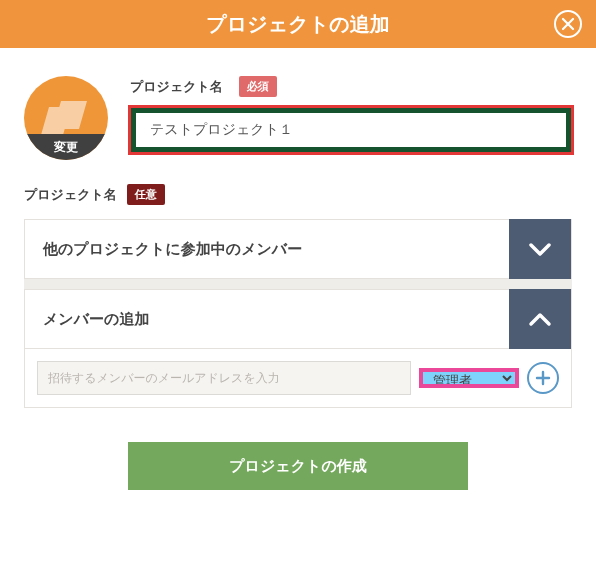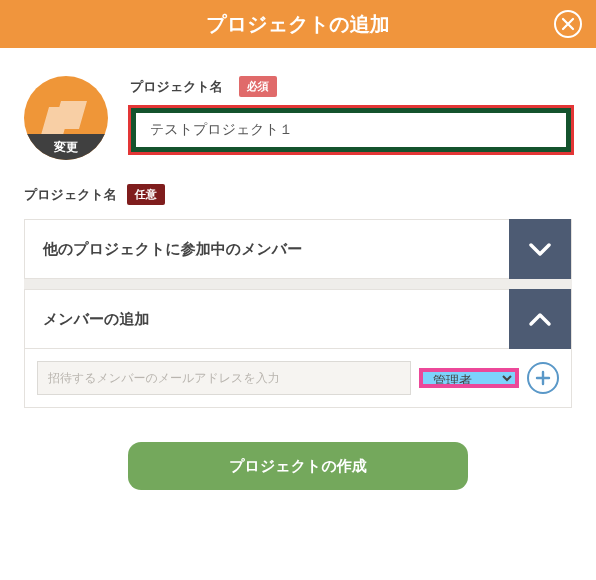--- a/index.html
+++ b/index.html
@@ -36,7 +36,7 @@
 .role-select{width:100px;height:20px;border:4px solid #ec4899;background:#7dd3fc;font-size:13px;padding:0 6px;color:#444;}
 .add-btn{width:32px;height:32px;border:2px solid #5a98c8;border-radius:50%;display:flex;align-items:center;justify-content:center;cursor:pointer;background:#fff;}
 .add-btn svg{width:16px;height:16px;}
-.submit{width:340px;height:48px;margin:34px auto 0 auto;background:#74a85c;color:#fff;font-size:15px;font-weight:700;border:none;border-radius:13px;display:block;cursor:pointer;}
+.submit{width:340px;height:48px;margin:34px auto 0 auto;background:#74a85c;color:#fff;font-size:15px;font-weight:700;border:none;border-radius:0;display:block;cursor:pointer;}
 </style>
 </head>
 <body>

